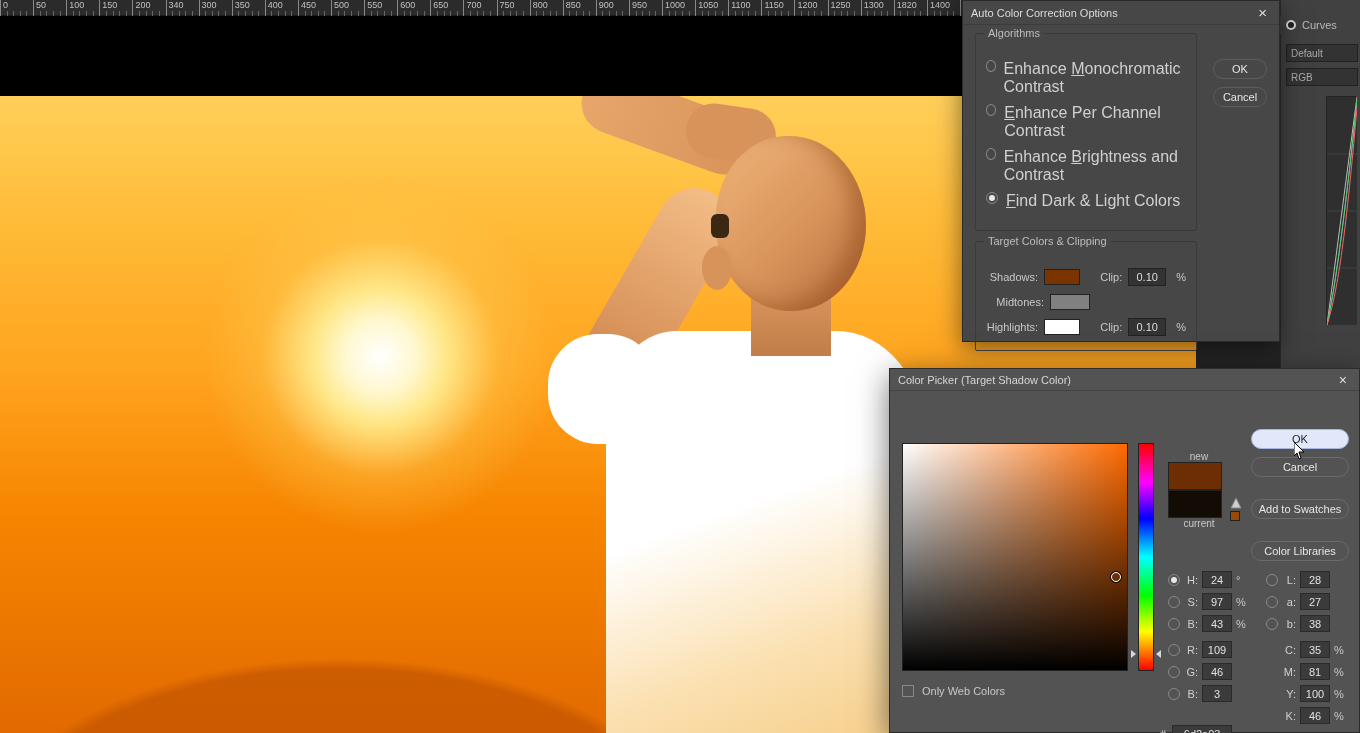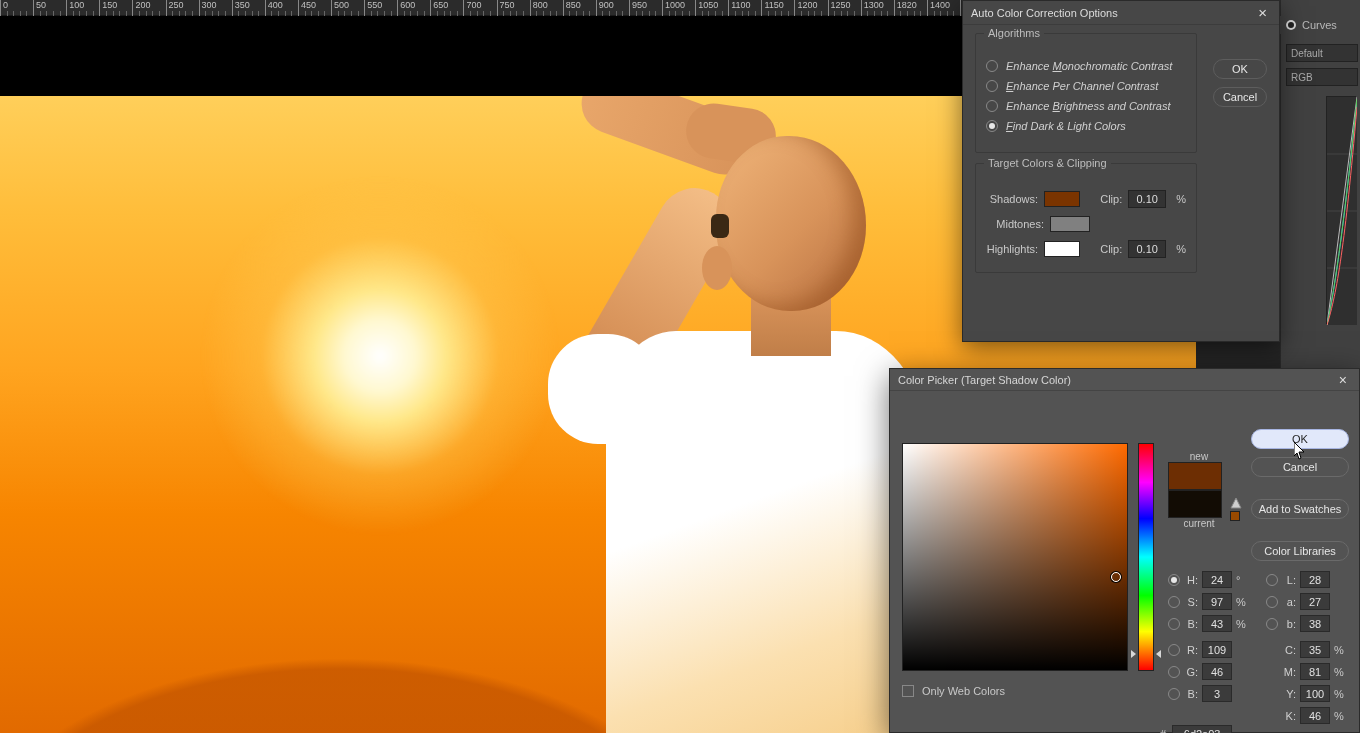--- a/index.html
+++ b/index.html
@@ -143,7 +143,7 @@
     <div class="ruler-minor" style="left: 152.276px;"></div>
     <div class="ruler-minor" style="left: 158.897px;"></div>
     <div class="ruler-mark" style="left: 165.517px;">
-      <span>250</span>
+      <span>340</span>
     </div>
     <div class="ruler-minor" style="left: 172.138px;"></div>
     <div class="ruler-minor" style="left: 178.759px;"></div>

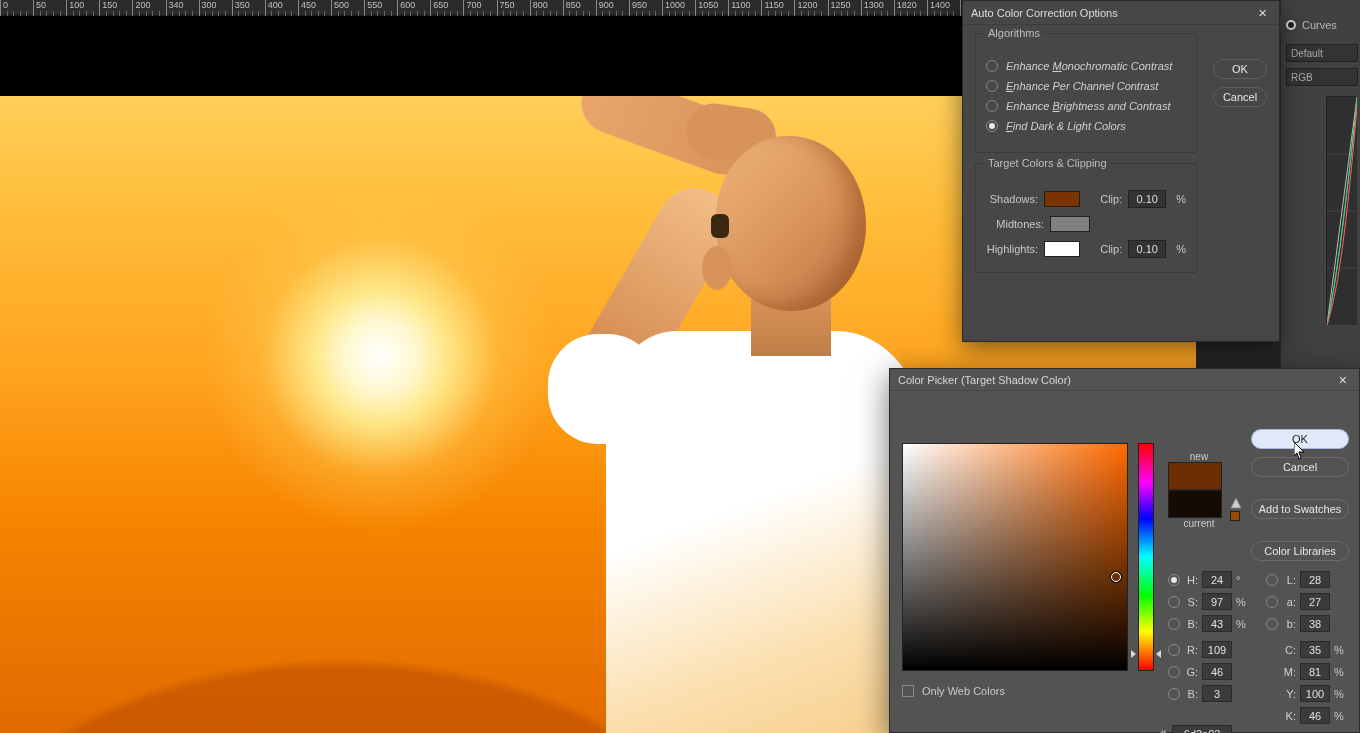--- a/index.html
+++ b/index.html
@@ -46,7 +46,7 @@
 .acc-body{position:relative;padding:8px 12px 12px 12px;}
 .fs{border:1px solid #3a3a3a;border-radius:2px;padding:22px 10px 10px 10px;position:relative;margin-bottom:10px;}
 .fs-legend{position:absolute;left:8px;top:-7px;background:#474747;padding:0 4px;font-size:11px;color:#bdbdbd;}
-.radio-row,.check-row{display:flex;align-items:flex-start;gap:8px;padding:4px 0;color:#d0d0d0;font-size:11px;font-style:italic;}
+.radio-row,.check-row{display:flex;align-items:flex-start;gap:8px;padding:4px 0;color:#d0d0d0;font-size:16px;}
 .radio{width:12px;height:12px;border:1px solid #888;border-radius:50%;display:inline-block;position:relative;}
 .radio.sel::after{content:"";position:absolute;left:2px;top:2px;width:6px;height:6px;border-radius:50%;background:#e8e8e8;}
 .chk{width:12px;height:12px;border:1px solid #888;display:inline-block;}

